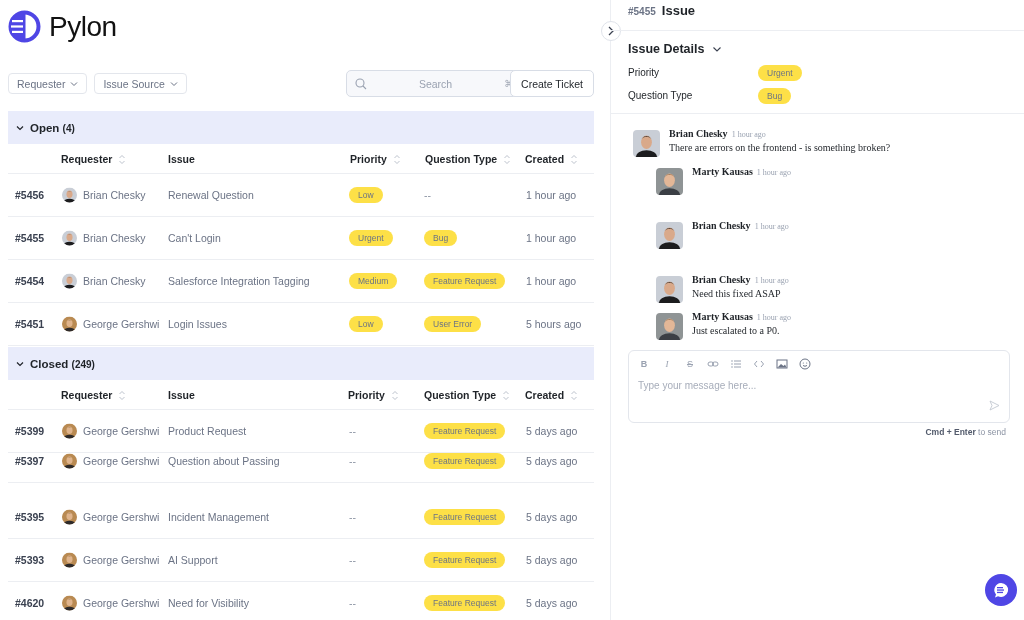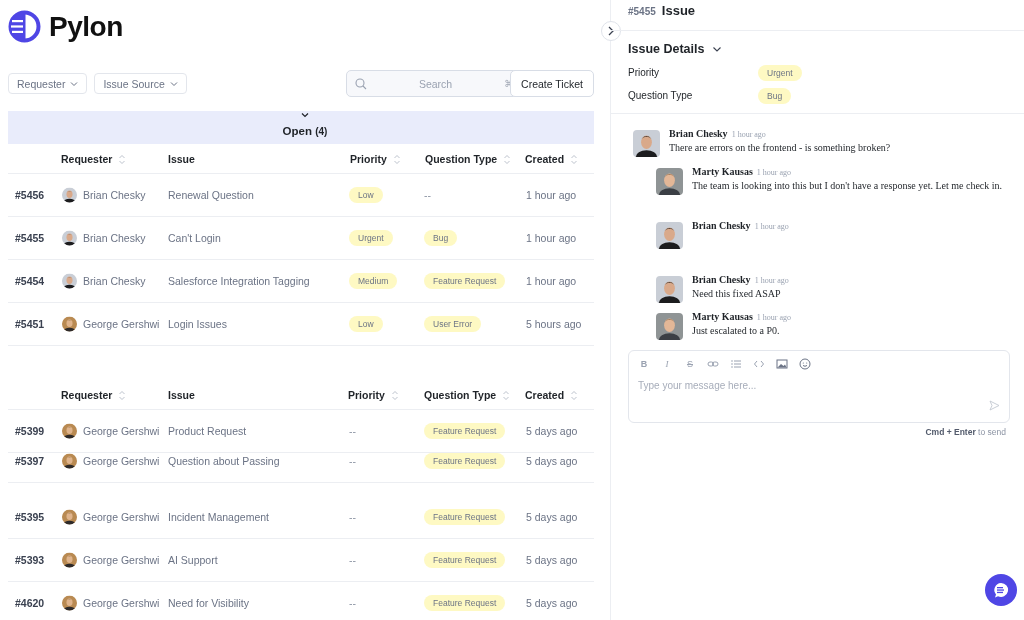--- a/index.html
+++ b/index.html
@@ -10,7 +10,7 @@
   .left { position: absolute; left: 0; top: 0; width: 610px; height: 620px; }
   .logo { position: absolute; left: 8px; top: 10px; display: flex; align-items: center; gap: 8px; }
   .logo-mark { width: 33px; height: 33px; }
-  .logo-text { font-size: 28px; font-weight: 700; color: #111; letter-spacing: -0.5px; }
+  .logo-text { font-size: 28px; font-weight: 400; color: #111; letter-spacing: -0.5px; }
 
   .filters { position: absolute; left: 8px; top: 73px; display: flex; gap: 7px; }
   .filter-btn { height: 21px; border: 1px solid #e3e6ec; border-radius: 4px; padding: 0 8px; font-size: 10.5px; color: #6b7385; display: flex; align-items: center; gap: 5px; background: #fff; }

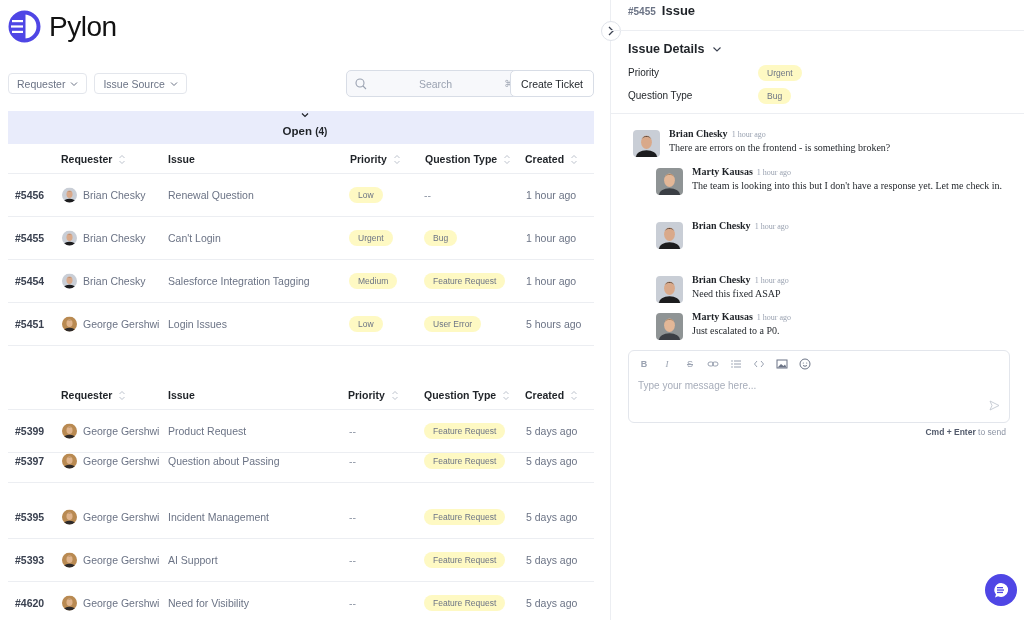--- a/index.html
+++ b/index.html
@@ -38,7 +38,7 @@
   .row .qtype { left: 416px; }
   .row .created { left: 518px; color: #6b7385; }
   .row .dash { color: #8b93a3; }
-  .pill { display: inline-block; background: #fef9c3; color: #6b7385; font-size: 8.5px; padding: 3px 9px; border-radius: 9px; }
+  .pill { display: inline-block; background: #fde047; color: #6b7385; font-size: 8.5px; padding: 3px 9px; border-radius: 9px; }
 
   
   .divider { position: absolute; left: 610px; top: 0; width: 1px; height: 620px; background: #eceef2; }

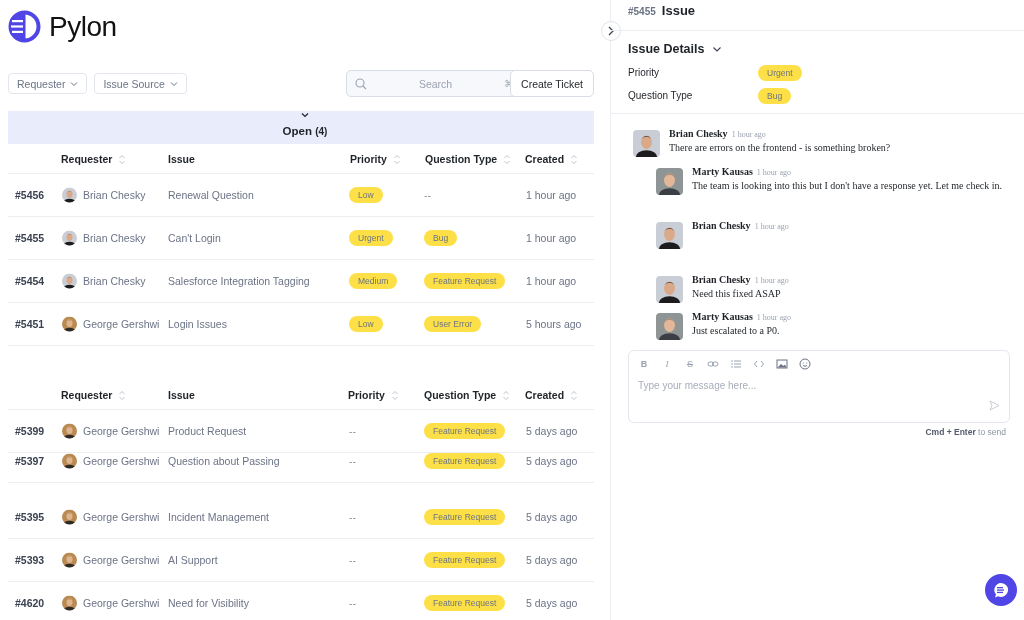--- a/index.html
+++ b/index.html
@@ -21,7 +21,7 @@
   .search .kbd { font-size: 9.5px; color: #a0a7b4; }
   .create-btn { position: absolute; left: 510px; top: 70px; width: 84px; height: 27px; border: 1px solid #d8dde6; border-radius: 5px; background: #fff; font-size: 10.5px; color: #1f2328; display: flex; align-items: center; justify-content: center; }
 
-  .section-head { position: absolute; left: 8px; width: 586px; height: 33px; background: #e9ecfb; display: flex; align-items: center; padding-left: 8px; font-size: 11.5px; font-weight: 700; color: #1f2328; gap: 6px; flex-direction: column; }
+  .section-head { position: absolute; left: 8px; width: 586px; height: 33px; background: #e9ecfb; display: flex; align-items: center; padding-left: 8px; font-size: 11.5px; font-weight: 700; color: #1f2328; gap: 6px; }
   .section-head .count { font-size: 10px; font-weight: 700; }
 
   .col-head { position: absolute; left: 8px; width: 586px; height: 30px; border-bottom: 1px solid #eceef2; font-size: 10.5px; font-weight: 700; color: #1f2328; }

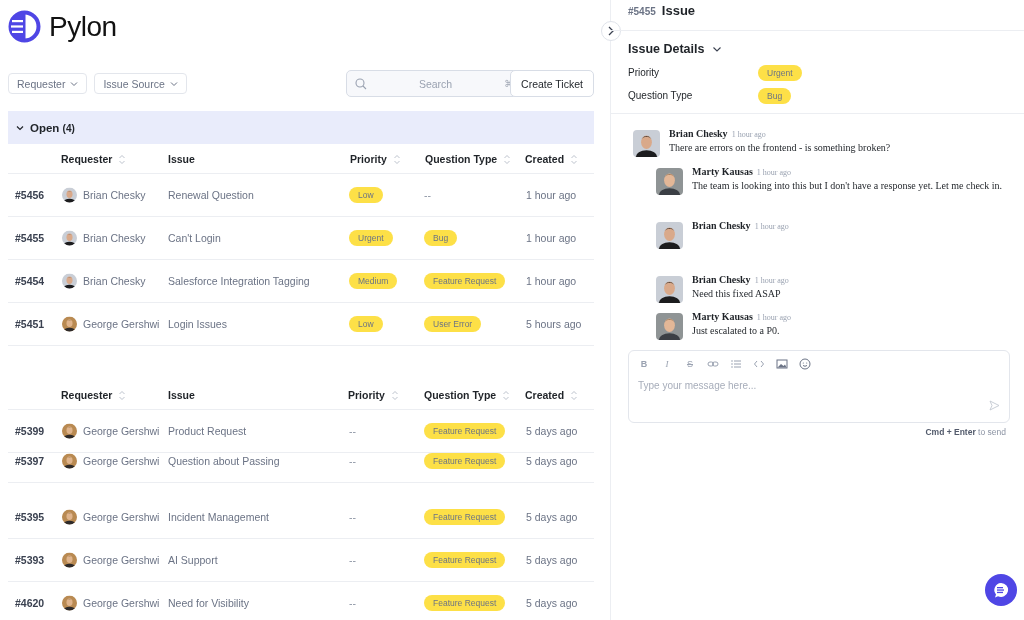--- a/index.html
+++ b/index.html
@@ -364,7 +364,6 @@
   </svg></span>
     <div class="mbody" style="width:325px;">
       <span class="name">Marty Kausas</span><span class="time">1 hour ago</span>
-      <div class="text">The team is looking into this but I don't have a response yet. Let me check in.</div>
     </div>
       </div>
       <div class="msg" style="left: 45px; top: 222px;">

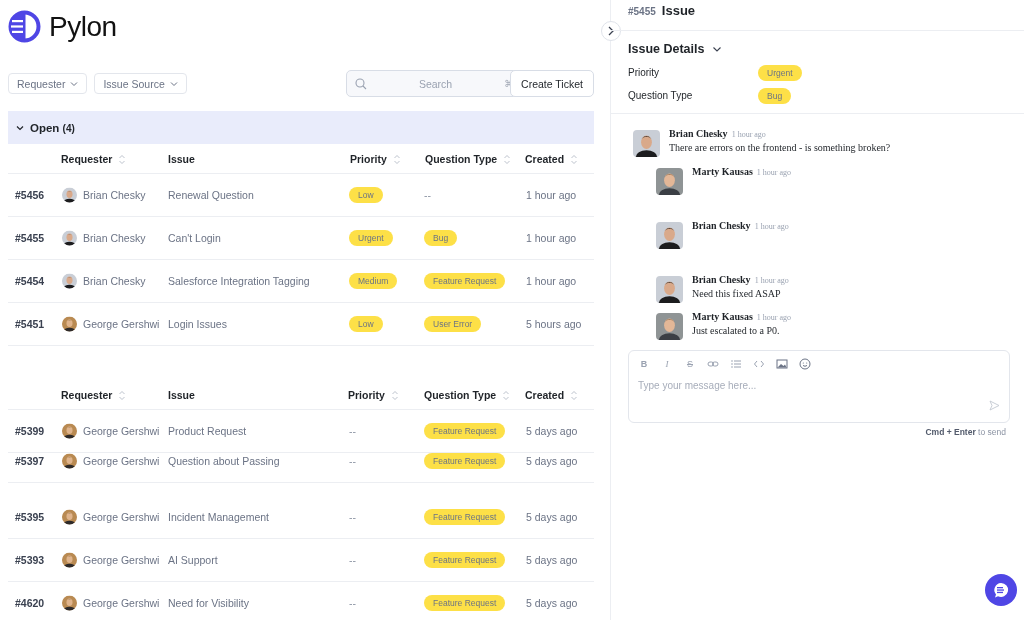--- a/index.html
+++ b/index.html
@@ -209,6 +209,12 @@
       </div>
     </div>
 
+  <div class="section-head" style="top:347px;">
+    <svg width="8" height="8" viewBox="0 0 8 8">
+        <path d="M1 2.5 L4 5.5 L7 2.5" fill="none" stroke="#1f2328" stroke-width="1.2"></path>
+      </svg>
+    <span><span>Closed</span> <span class="count">(249)</span></span>
+  </div>
   <div class="col-head" style="top:380px;">
     <span style="left:53px;">
         <b>Requester</b>

